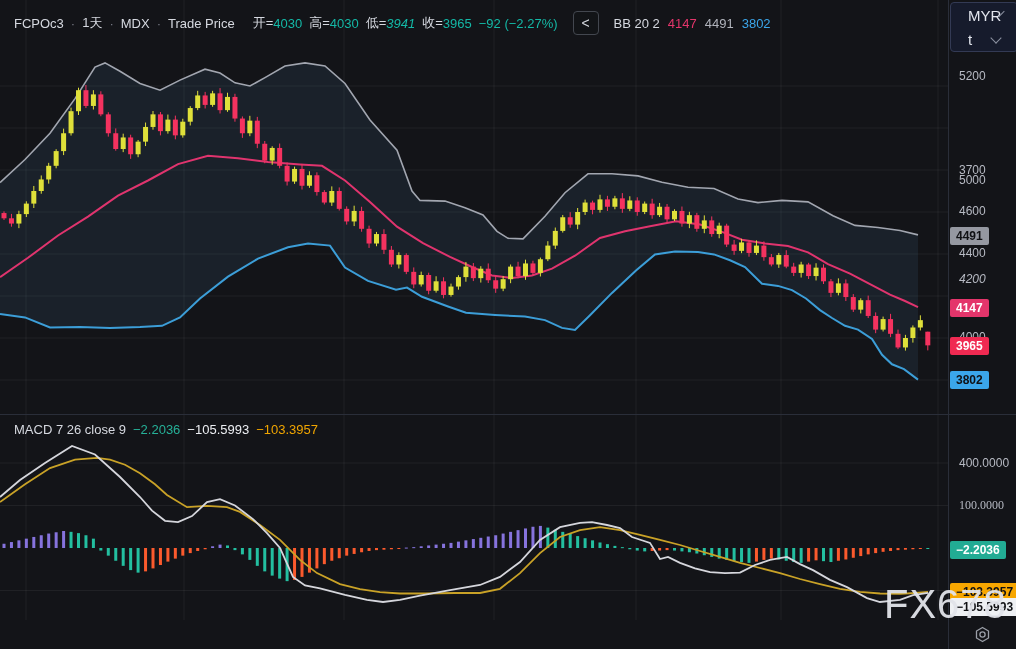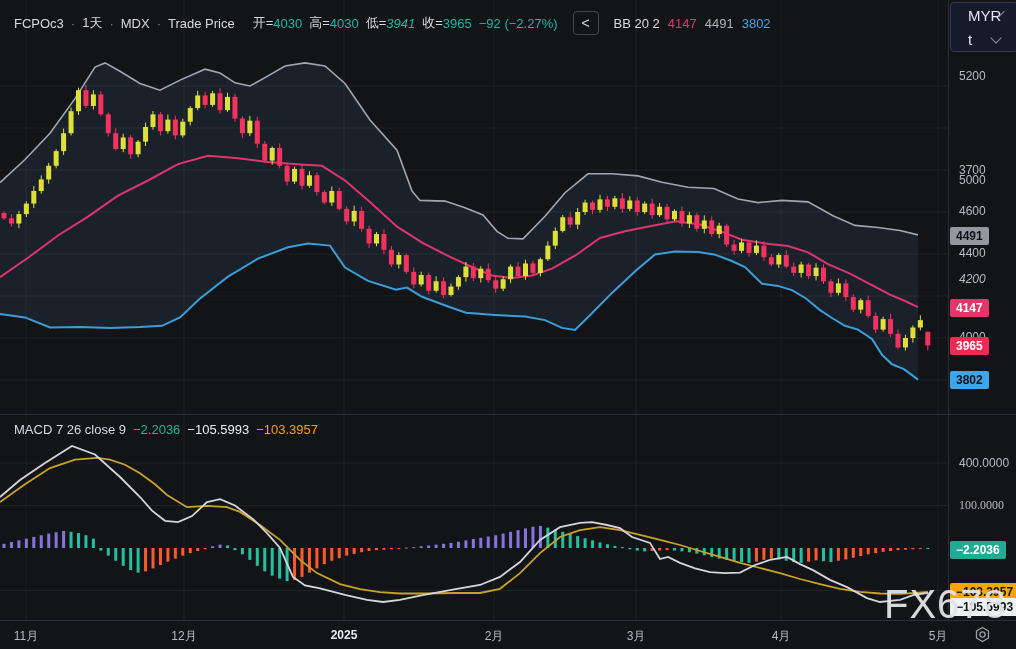--- a/index.html
+++ b/index.html
@@ -516,15 +516,6 @@
 
   <div class="watermark">FX678</div>
 
-  <div class="time-axis" id="time-axis">
-      <div class="time-label" style="left: 26px;">11月</div>
-      <div class="time-label" style="left: 184px;">12月</div>
-      <div class="time-label bright" style="left: 344px;">2025</div>
-      <div class="time-label" style="left: 494px;">2月</div>
-      <div class="time-label" style="left: 636px;">3月</div>
-      <div class="time-label" style="left: 781px;">4月</div>
-      <div class="time-label" style="left: 938px;">5月</div>
-    </div>
 
   <div class="gear-cell">
     <svg width="17" height="17" viewBox="0 0 17 17">

